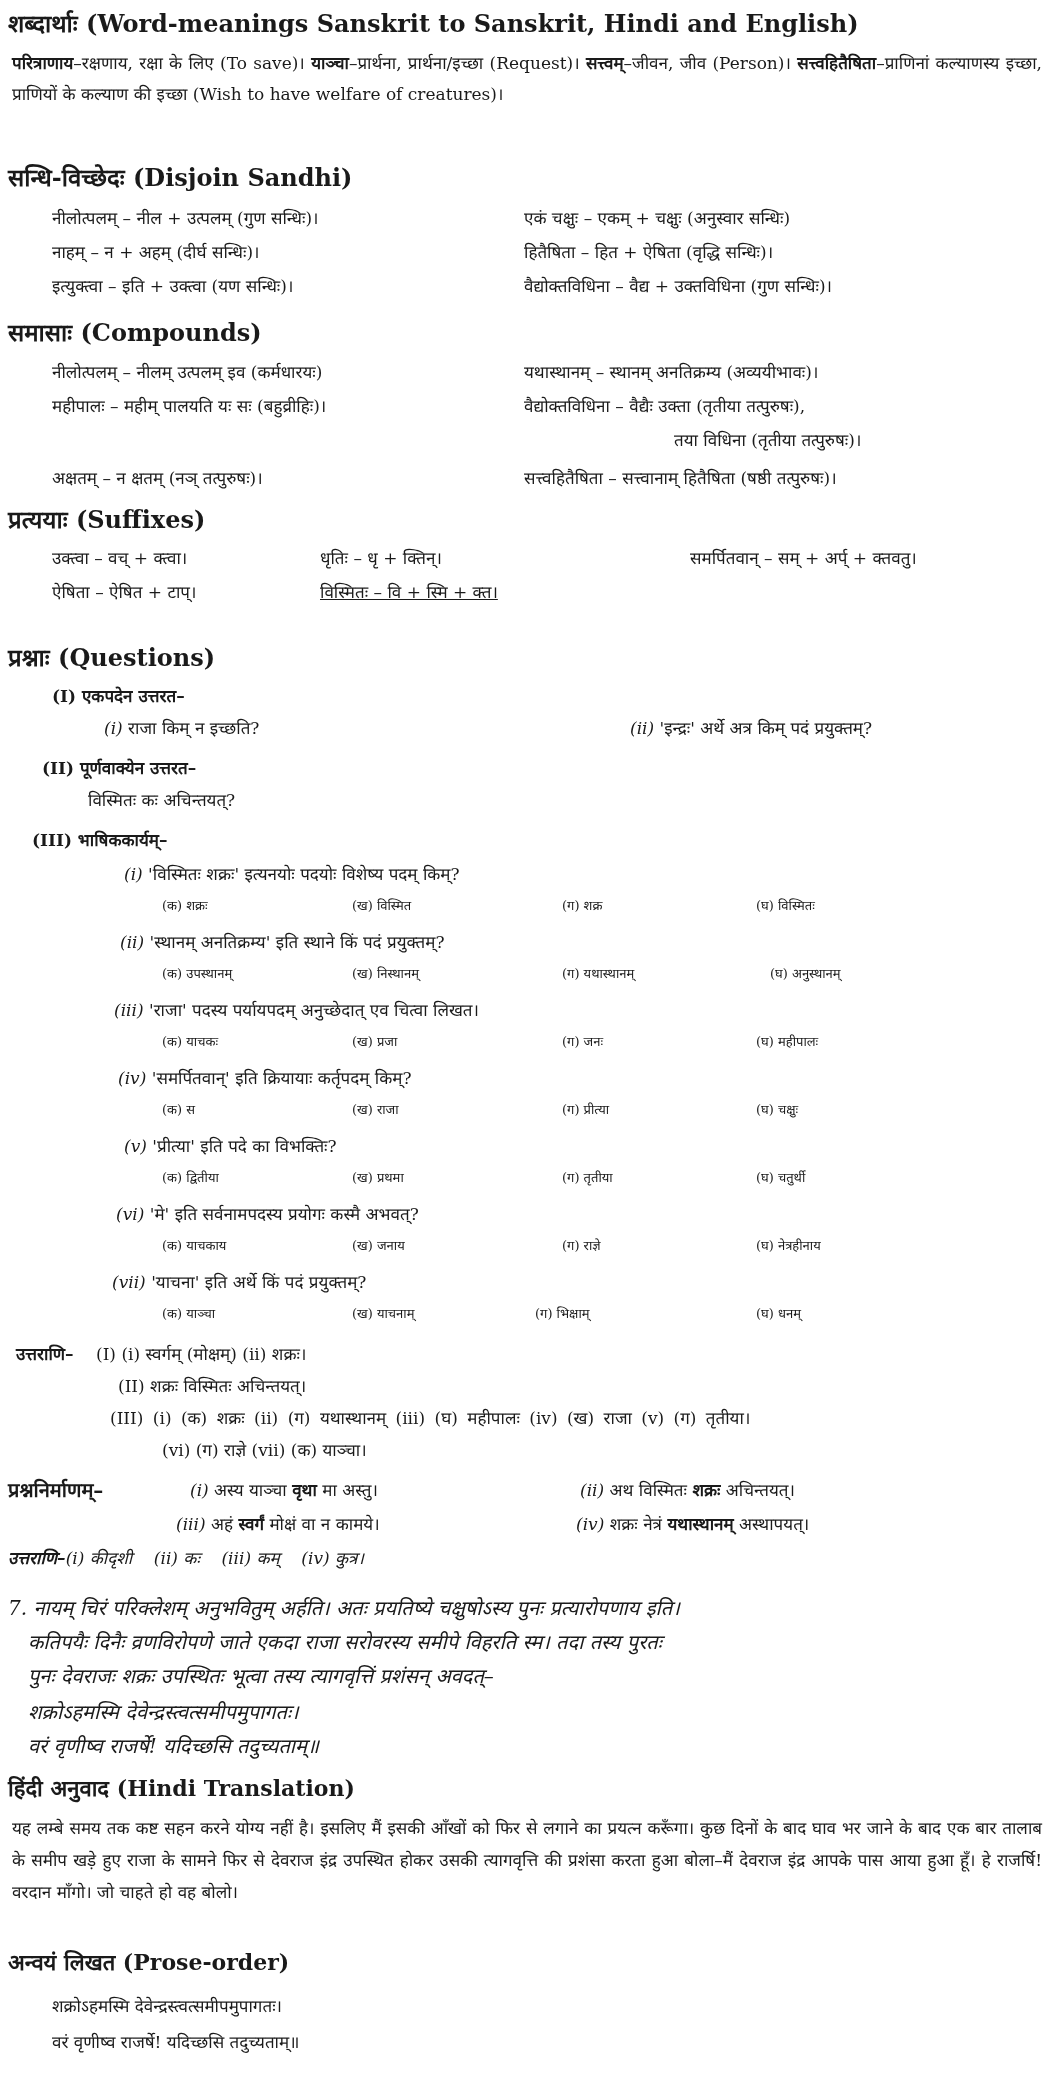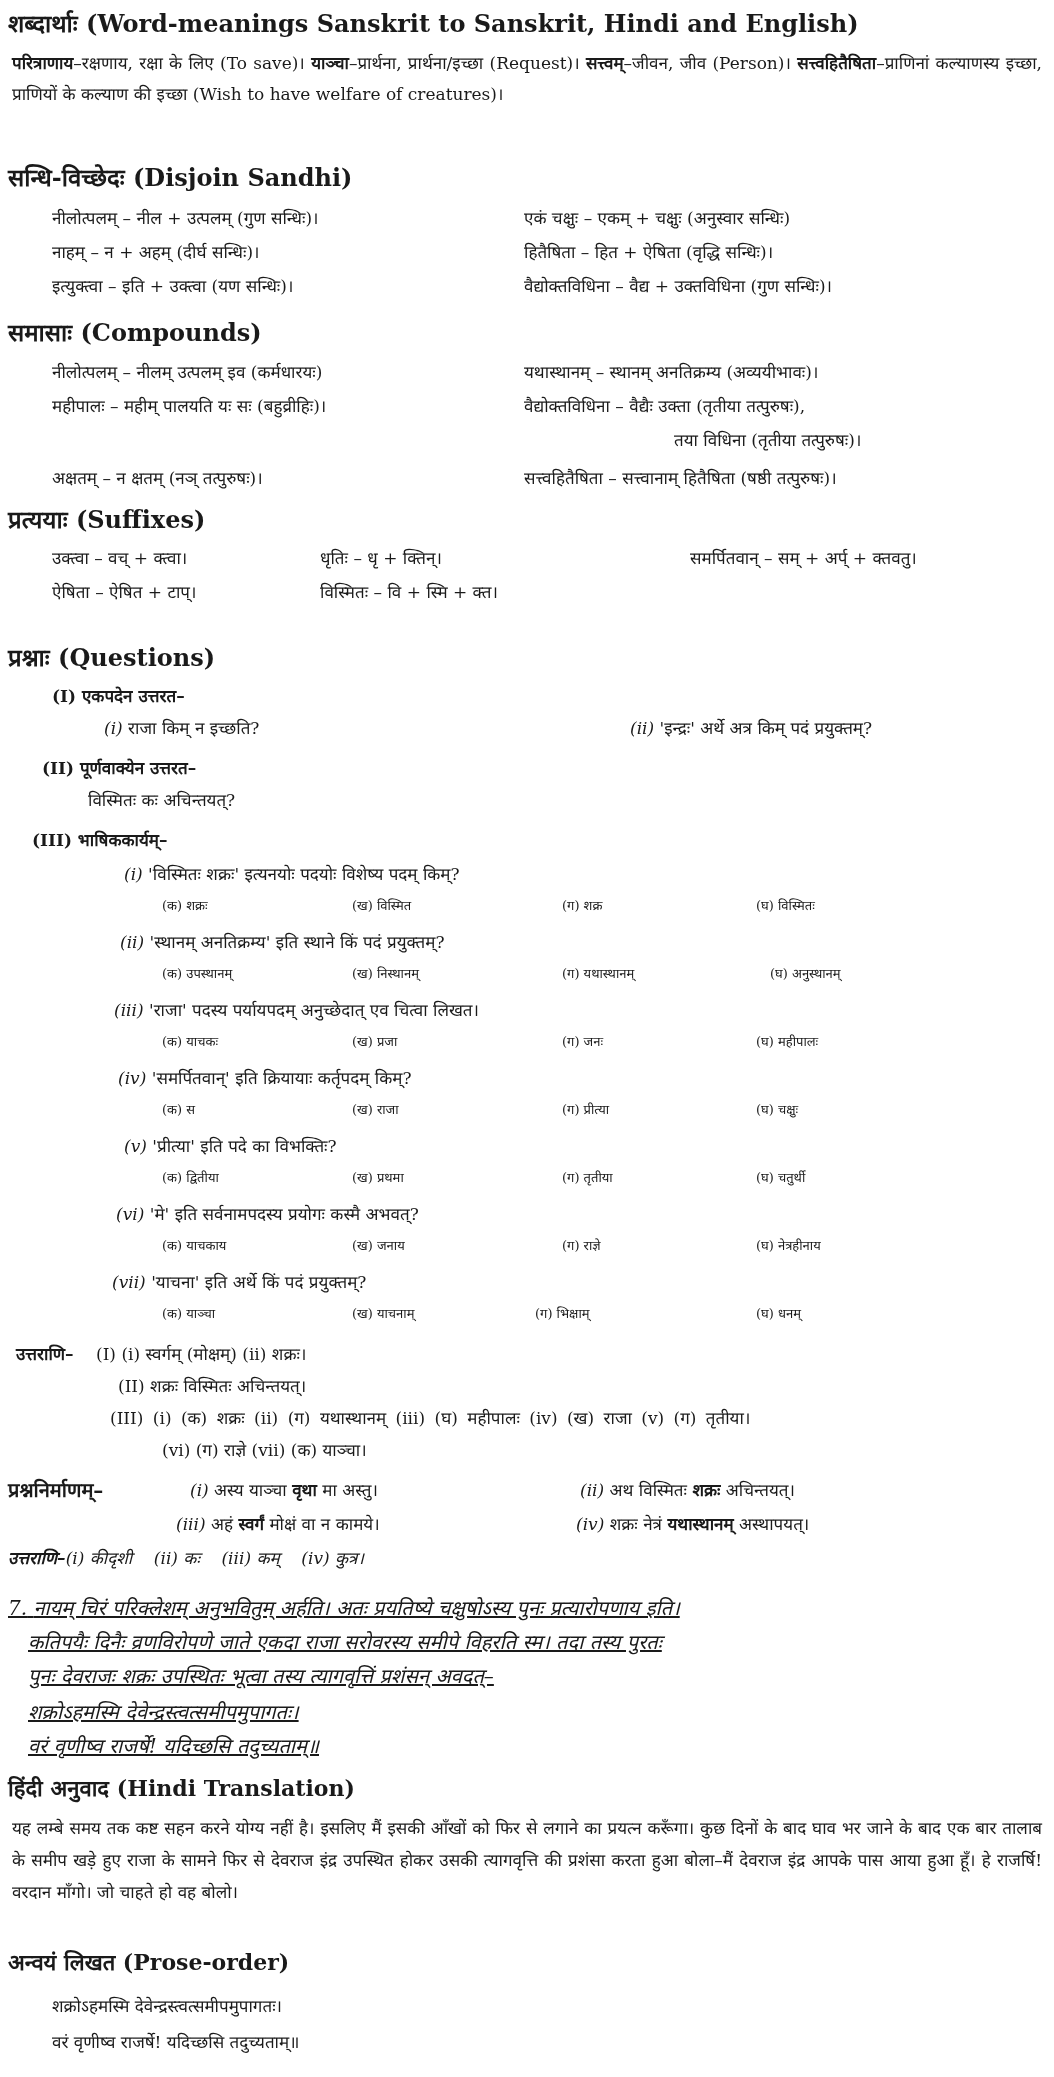--- a/index.html
+++ b/index.html
@@ -63,7 +63,7 @@
 <div class="row" style="left:320px;top:546px;">धृतिः   – धृ  + क्तिन्।</div>
 <div class="row" style="left:690px;top:546px;">समर्पितवान् – सम् + अर्प् + क्तवतु।</div>
 <div class="row" style="left:52px;top:580px;">ऐषिता – ऐषित + टाप्।</div>
-<div class="row" style="left:320px;top:580px;">विस्मितः – वि + स्मि + क्त।</div>
+<div class="row" style="left:320px;top:580px;text-decoration:underline;">विस्मितः – वि + स्मि + क्त।</div>
 
 <div class="abs h" style="left:8px;top:640px;">
   <span>प्रश्नाः</span>

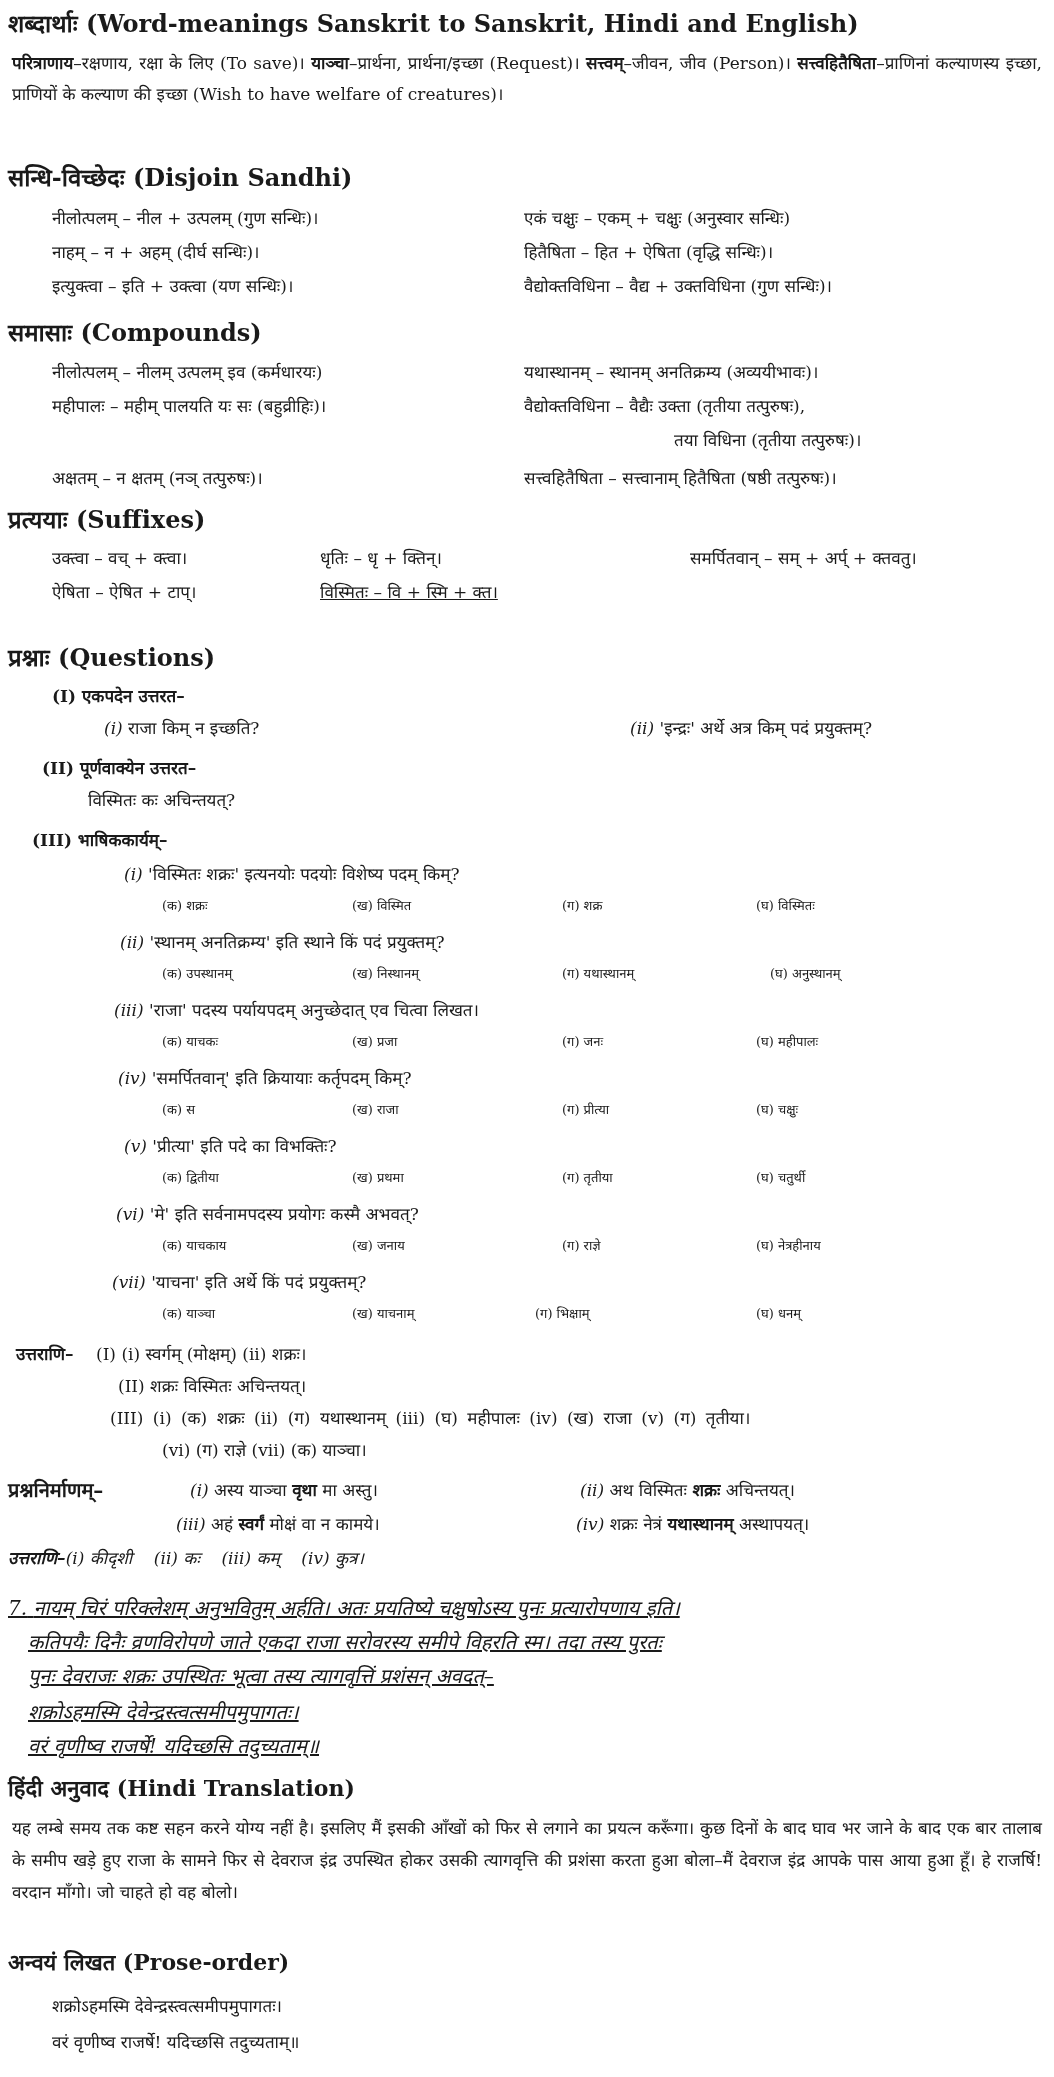--- a/index.html
+++ b/index.html
@@ -14,7 +14,7 @@
   .tb { font-weight: bold; }
   .para { position: absolute; left: 12px; width: 1030px; font-size: 17px; line-height: 31px; text-align: justify; }
   .it { font-style: italic; }
-  .verse { font-size: 21px; font-style: italic; text-decoration: underline; }
+  .verse { font-size: 21px; font-style: italic; }
   .row { position: absolute; white-space: nowrap; font-size: 17px; }
   .opt { position: absolute; white-space: nowrap; font-size: 13px; }
 </style>

